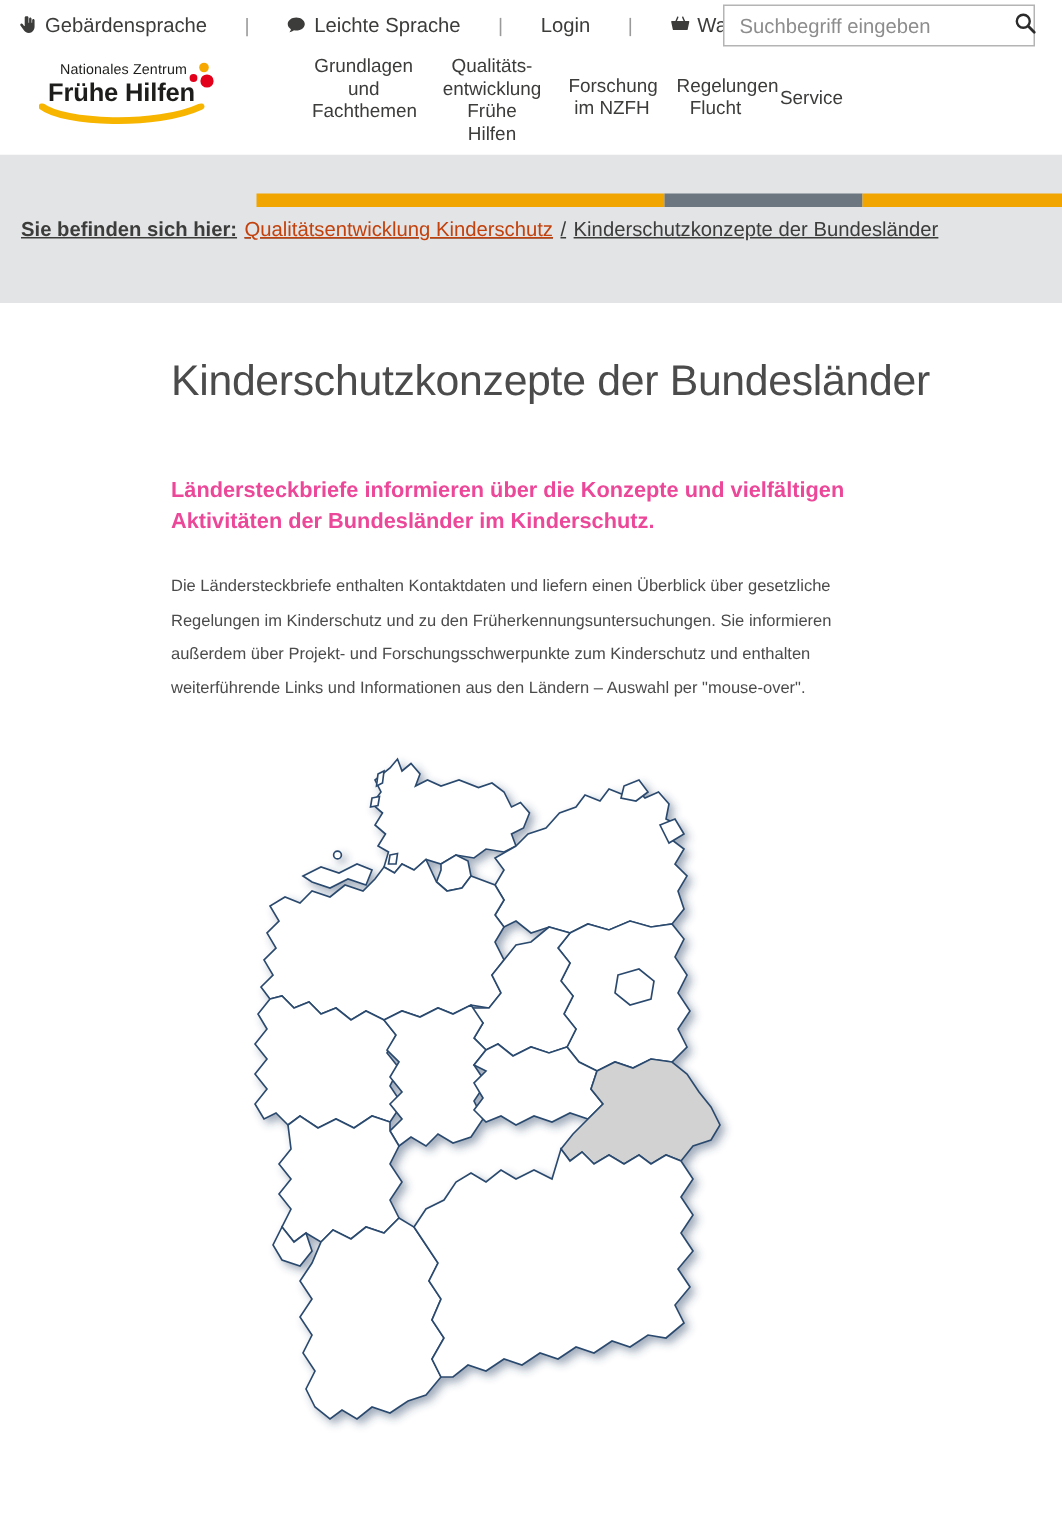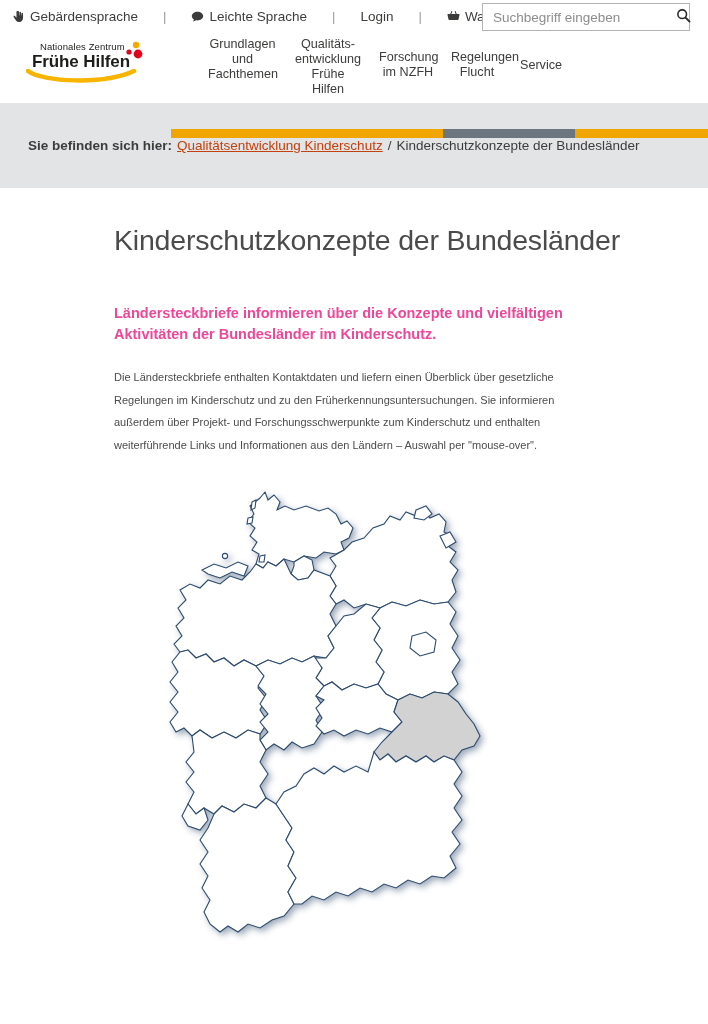--- a/index.html
+++ b/index.html
@@ -160,11 +160,12 @@
   
   .breadcrumb-band {
     background: #e2e4e6;
-    height: 85px;
-    display: flex;
-    align-items: center;
-    padding-left: 28px;
+    height: 99px;
+    display: flex;
+    align-items: center;
+    padding-left: 14px;
     font-size: 13.5px;
+    text-decoration: underline;
   }
   .bc-label { font-weight: 700; color: #3c3c3b; margin-right: 5px; }
   .bc-link {

